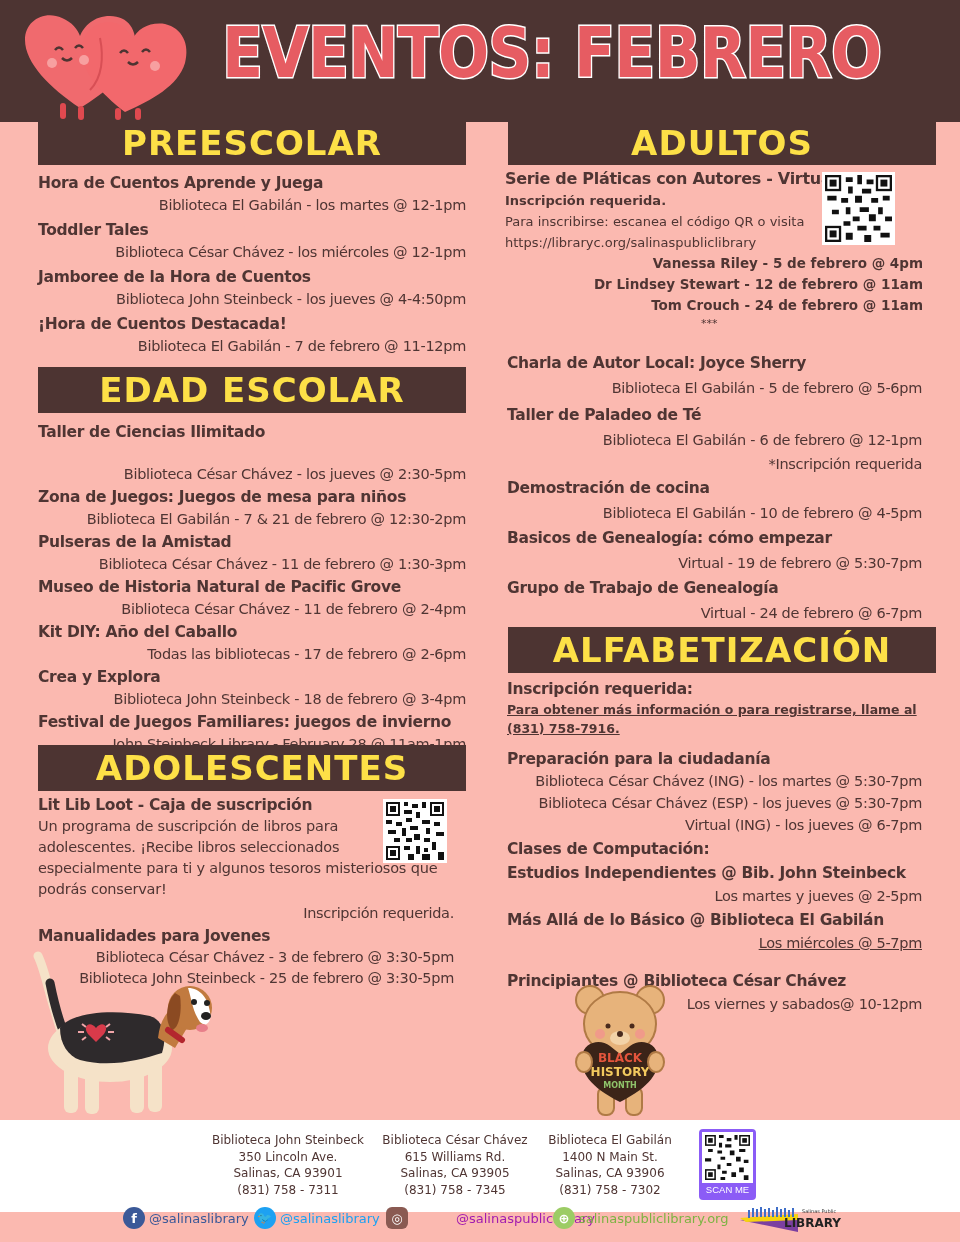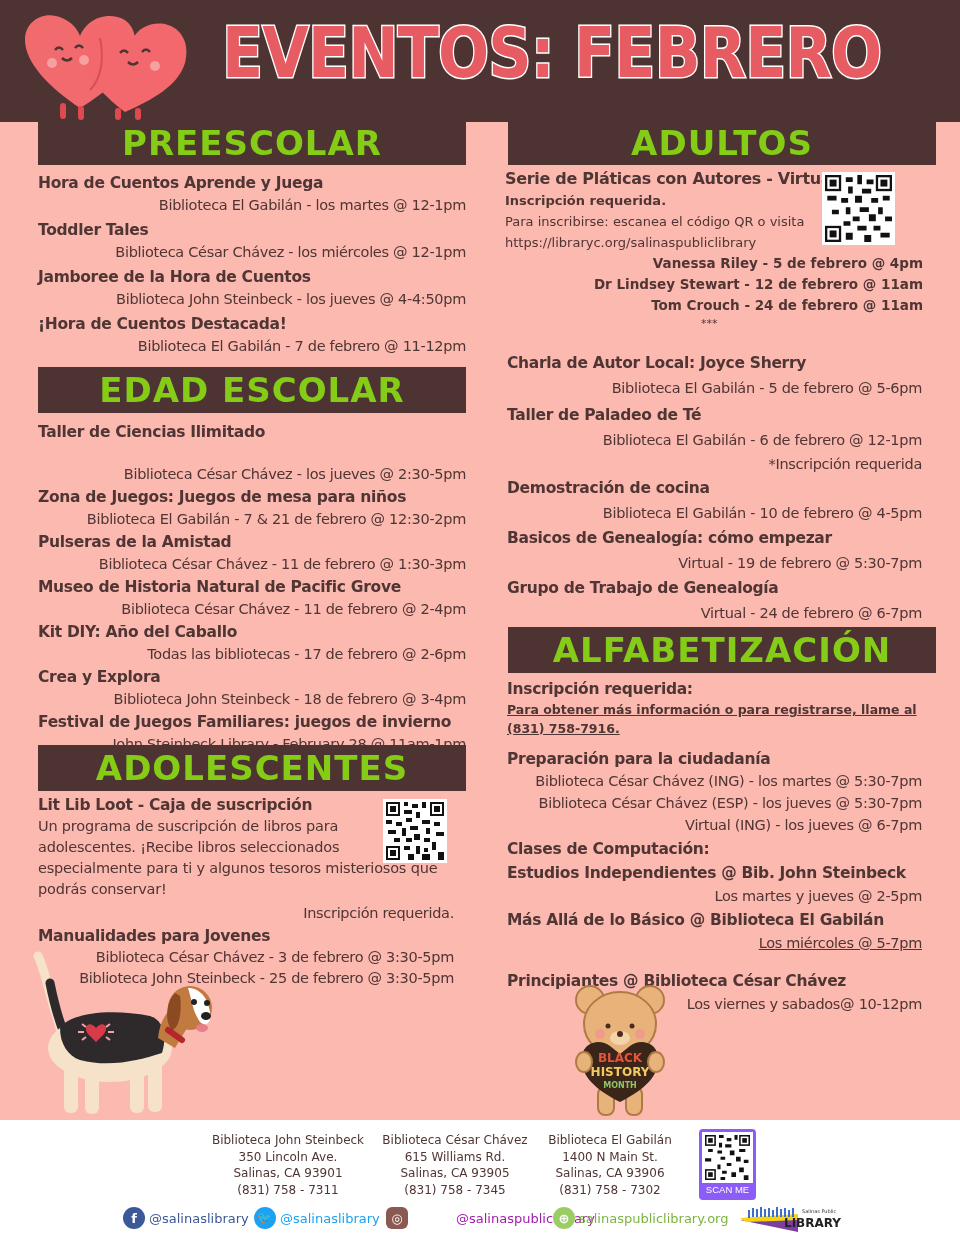--- a/index.html
+++ b/index.html
@@ -7,7 +7,7 @@
   .header { position: absolute; left: 0; top: 0; width: 960px; height: 122px; background: #4d3432; }
   .title { position: absolute; left: 222px; top: 18px; font-family: "DejaVu Sans", sans-serif; font-weight: bold; font-size: 70px; letter-spacing: -1px; color: #e65c62; -webkit-text-stroke: 3px #ffffff; paint-order: stroke fill; transform: scaleX(0.86); transform-origin: left top; white-space: nowrap; line-height: 1; }
   .hearts { position: absolute; left: 20px; top: 8px; width: 175px; height: 112px; }
-  .sec-header { position: absolute; background: #4d3432; color: #84cc16; font-family: "DejaVu Sans", sans-serif; font-weight: bold; text-align: center; letter-spacing: 1px; }
+  .sec-header { position: absolute; background: #4d3432; color: #fde047; font-family: "DejaVu Sans", sans-serif; font-weight: bold; text-align: center; letter-spacing: 1px; }
   .sec-header span { display: inline-block; }
   .col { position: absolute; }
   .ev-title { font-weight: bold; font-size: 15.5px; line-height: 22px; white-space: nowrap; letter-spacing: -0.3px; }

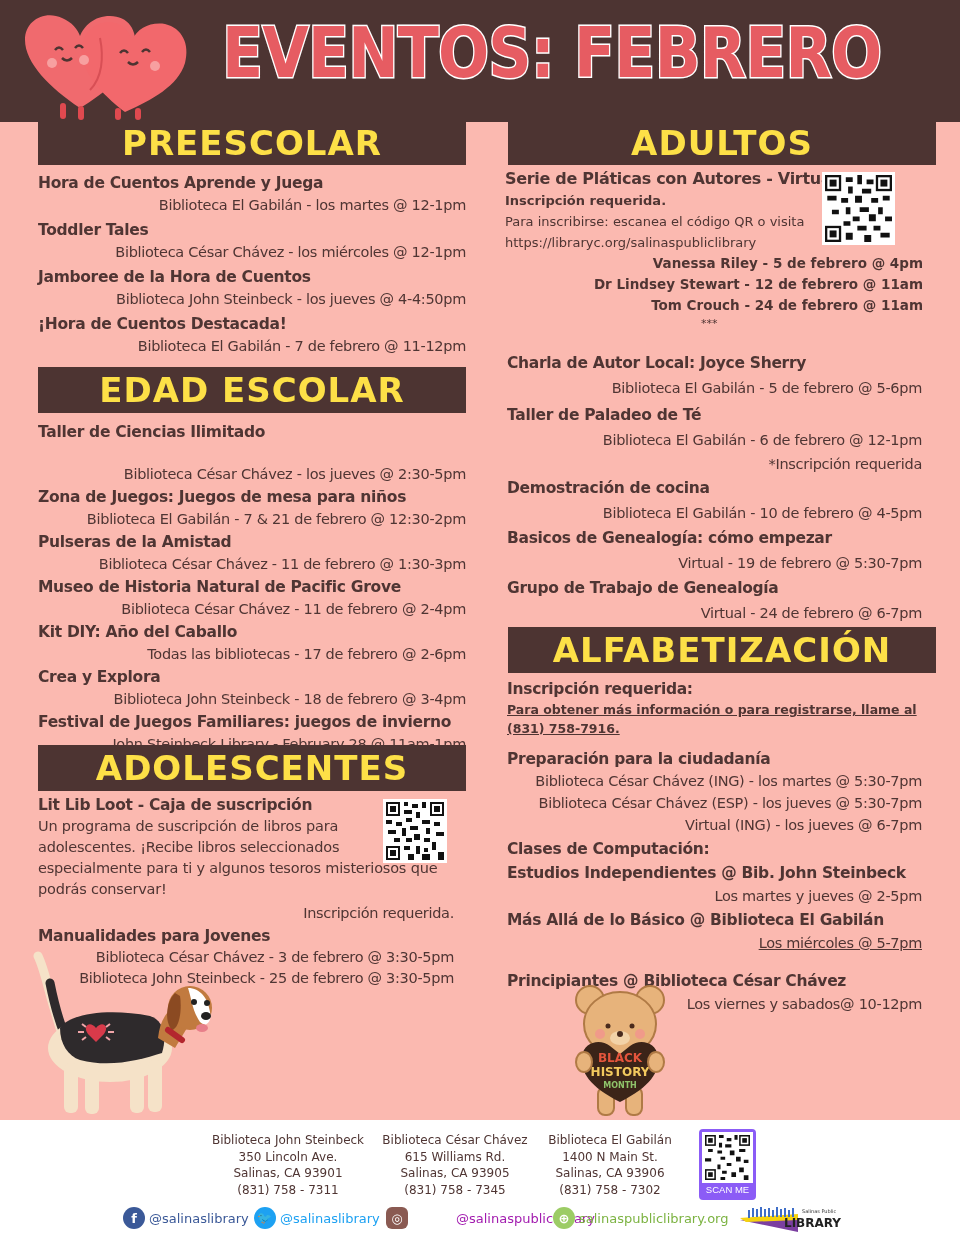--- a/index.html
+++ b/index.html
@@ -18,7 +18,7 @@
   .qr { position: absolute; background: #fff; padding: 3px; }
   .qr svg { display: block; }
   .para { font-size: 14.5px; line-height: 21px; letter-spacing: -0.2px; }
-  .footer { position: absolute; left: 0; top: 1120px; width: 960px; height: 122px; background: #ffffff; }
+  .footer { position: absolute; left: 0; top: 1120px; width: 960px; height: 92px; background: #ffffff; }
   .addr { position: absolute; top: 12px; font-size: 12px; line-height: 16.5px; text-align: center; color: #4f3533; }
   .social { position: absolute; top: 87px; display: flex; align-items: center; font-size: 13px; white-space: nowrap; }
   .social .ic { width: 22px; height: 22px; border-radius: 50%; display: inline-flex; align-items: center; justify-content: center; color: #fff; font-weight: bold; font-size: 13px; margin-right: 4px; }

